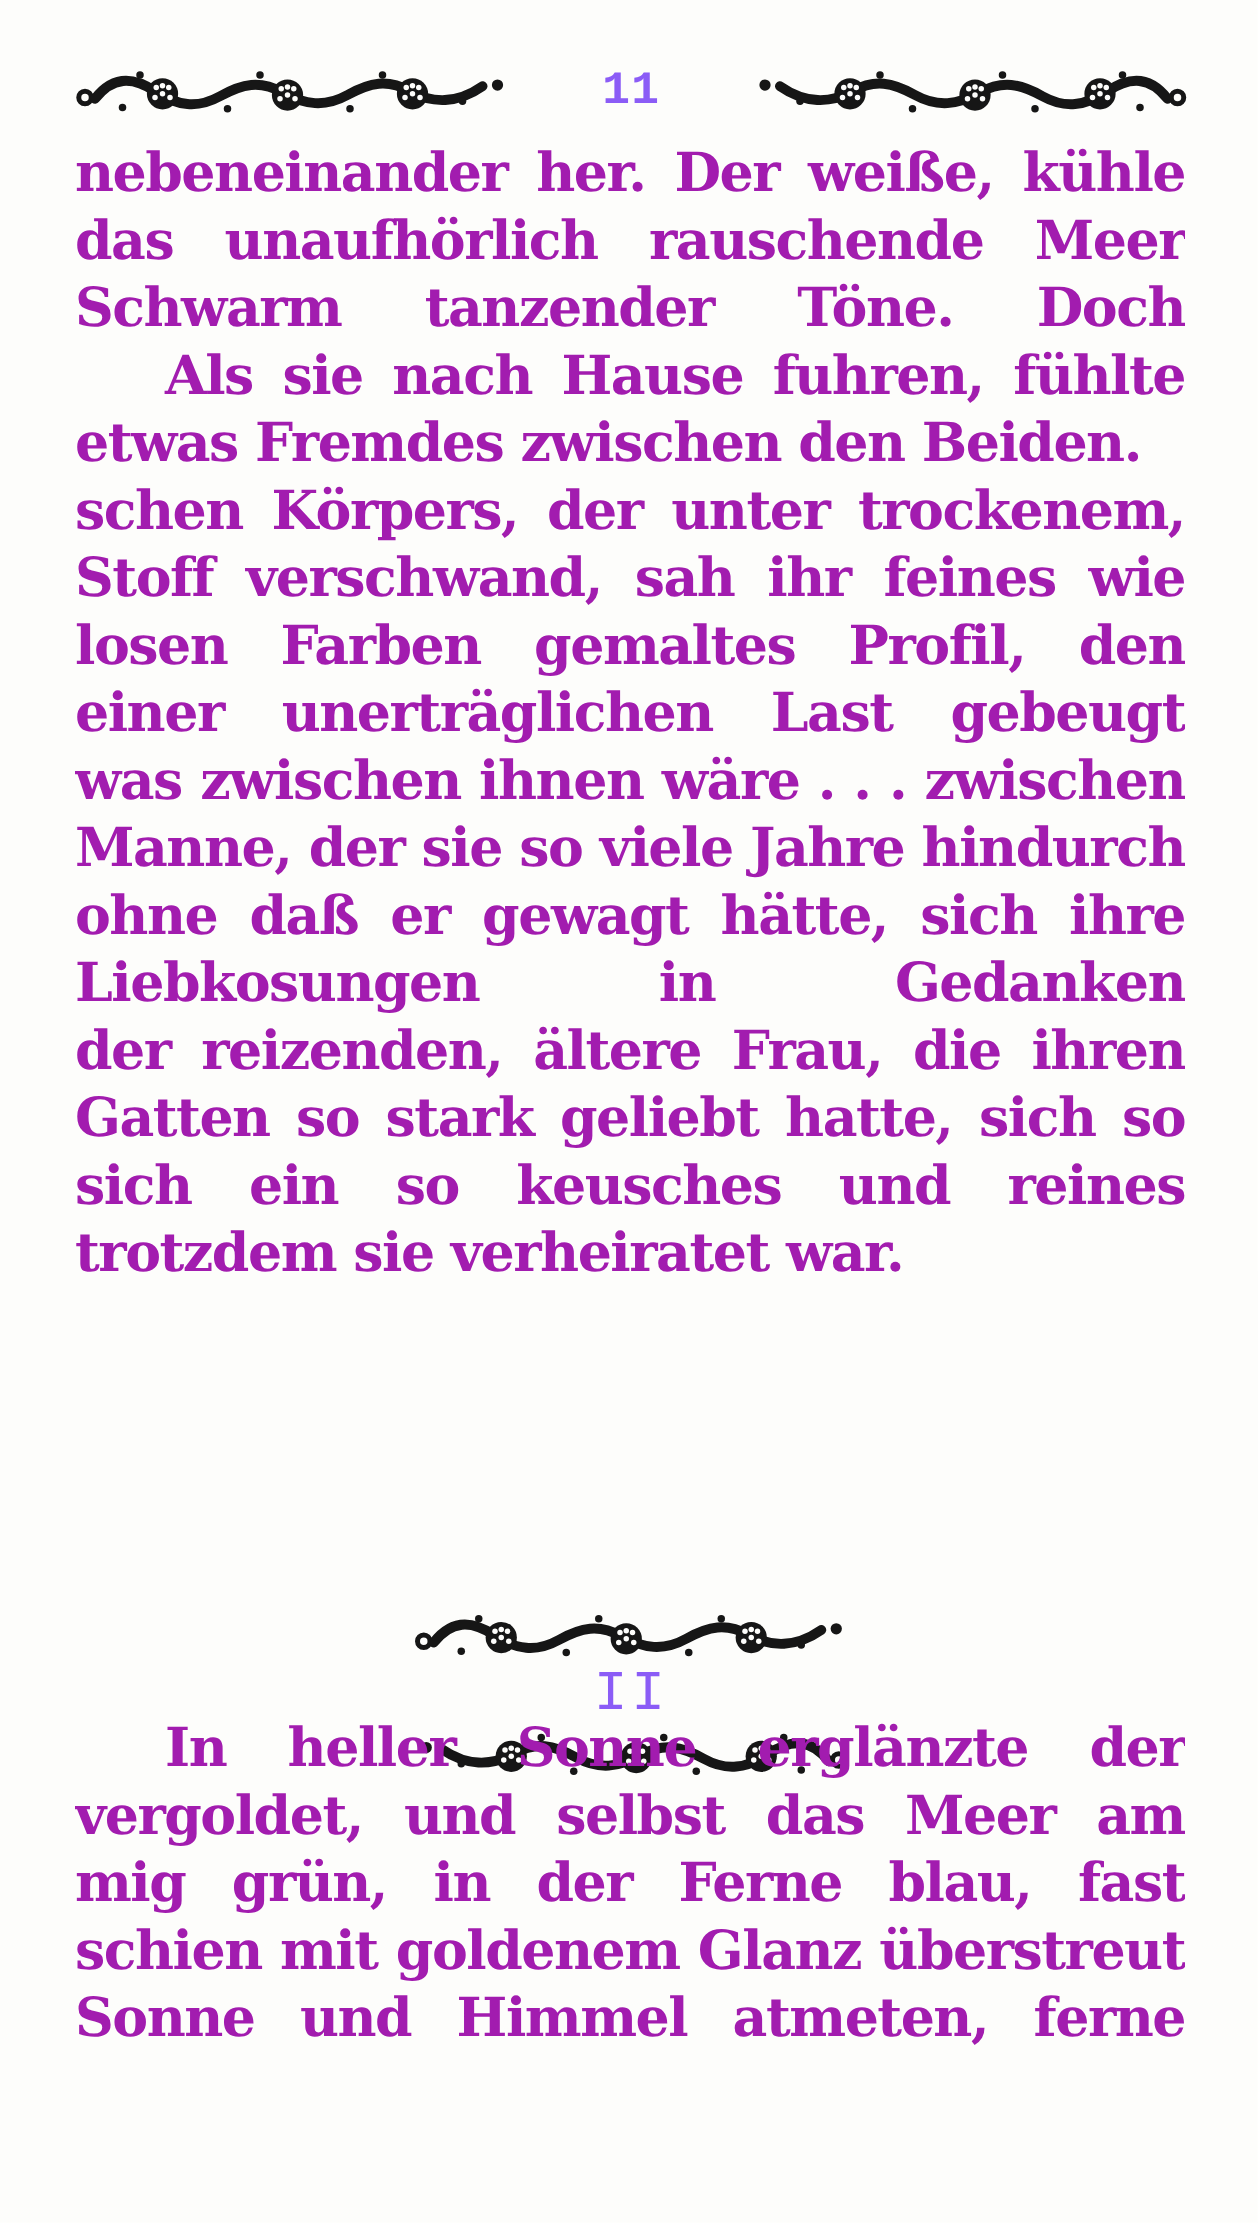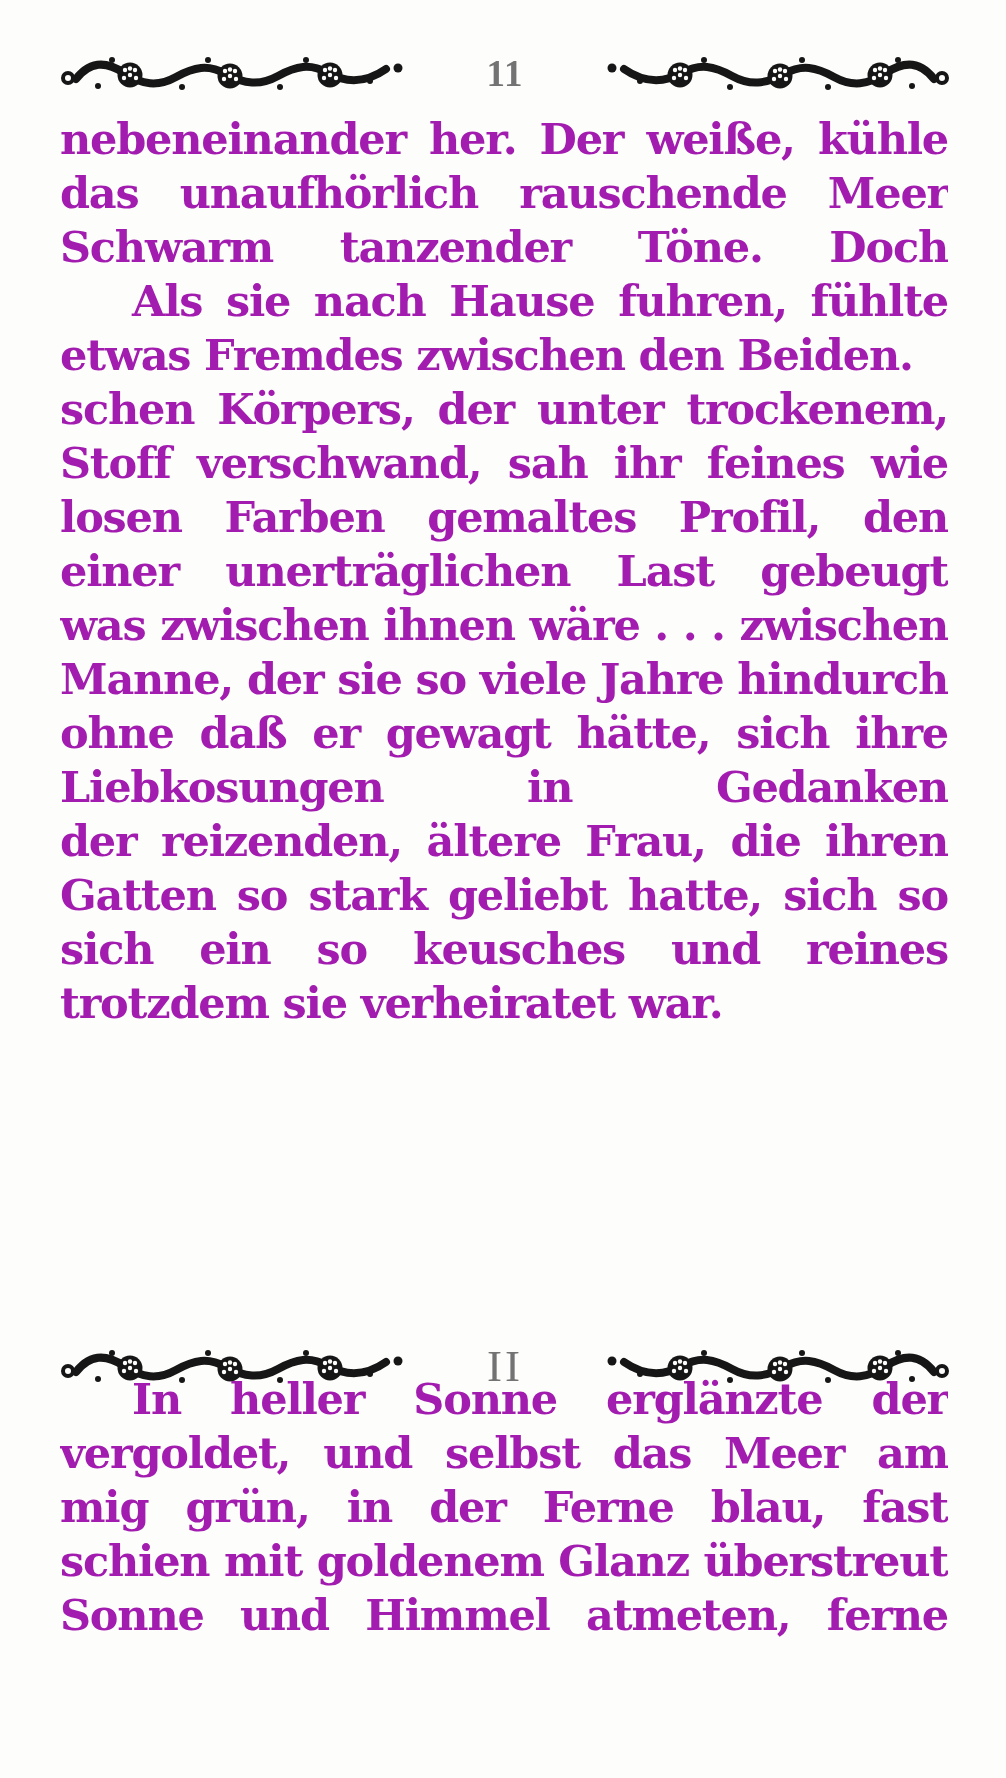--- a/index.html
+++ b/index.html
@@ -21,8 +21,8 @@
   .orn.flip { transform:scaleX(-1); }
   .rule-label {
     flex:1 1 auto; text-align:center;
-    font-family:Liberation Serif, serif;
-    color:#737373;
+    font-family:Liberation Mono, monospace;
+    color:#8b5cf6;
   }
   .page-number { font-size:37px; font-weight:bold; letter-spacing:1px; }
   .section-number { font-size:45px; font-weight:normal; letter-spacing:3px; }

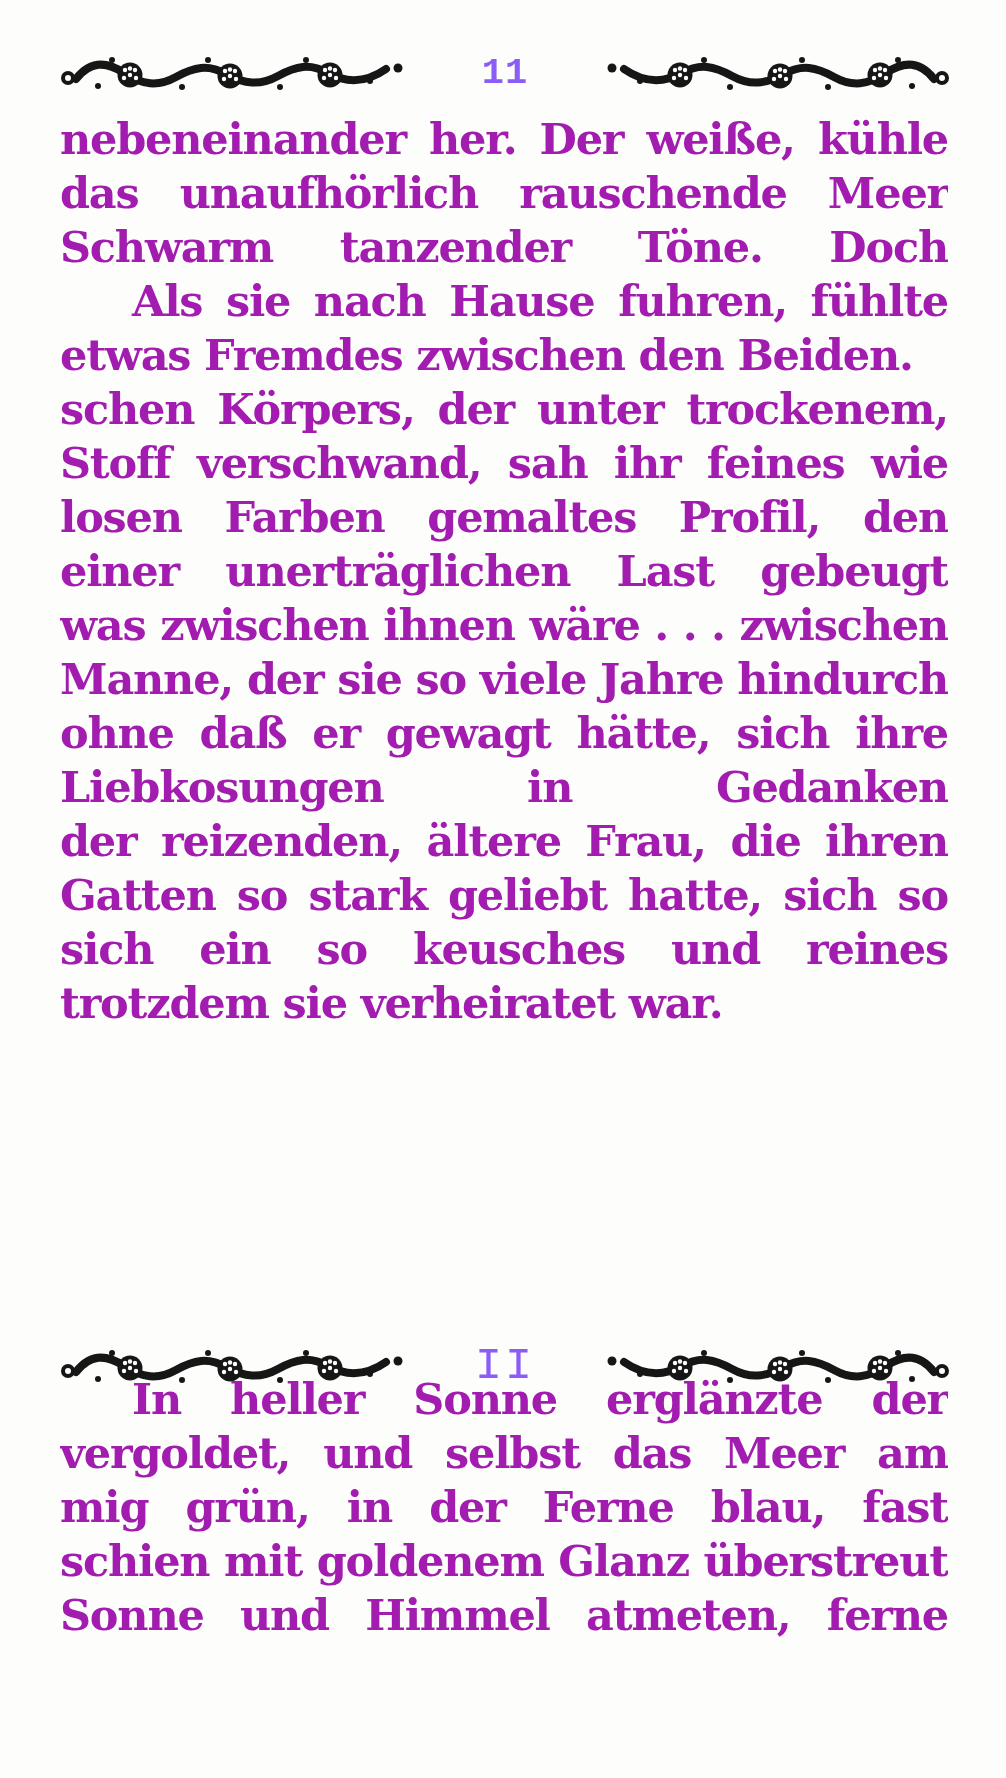--- a/index.html
+++ b/index.html
@@ -16,7 +16,7 @@
     display:flex; align-items:center;
   }
   .header-row { top:44px; height:58px; }
-  .divider-row { top:1336px; height:60px; }
+  .divider-row { top:1286px; height:60px;flex-direction:column; }
   .orn { width:348px; height:44px; flex:0 0 auto; }
   .orn.flip { transform:scaleX(-1); }
   .rule-label {

